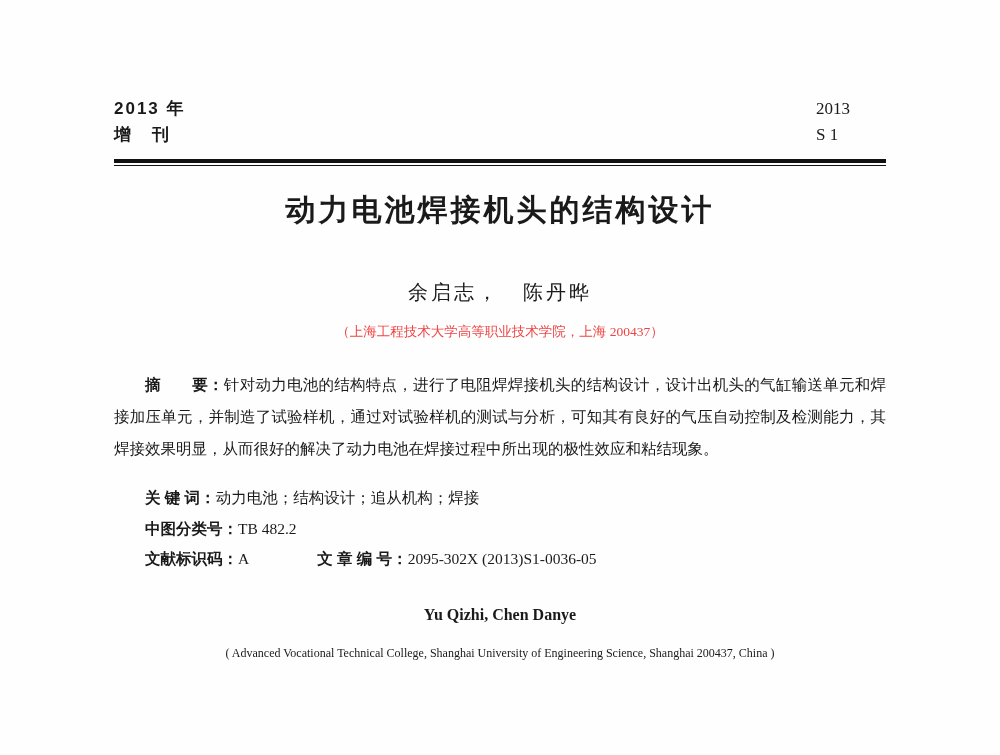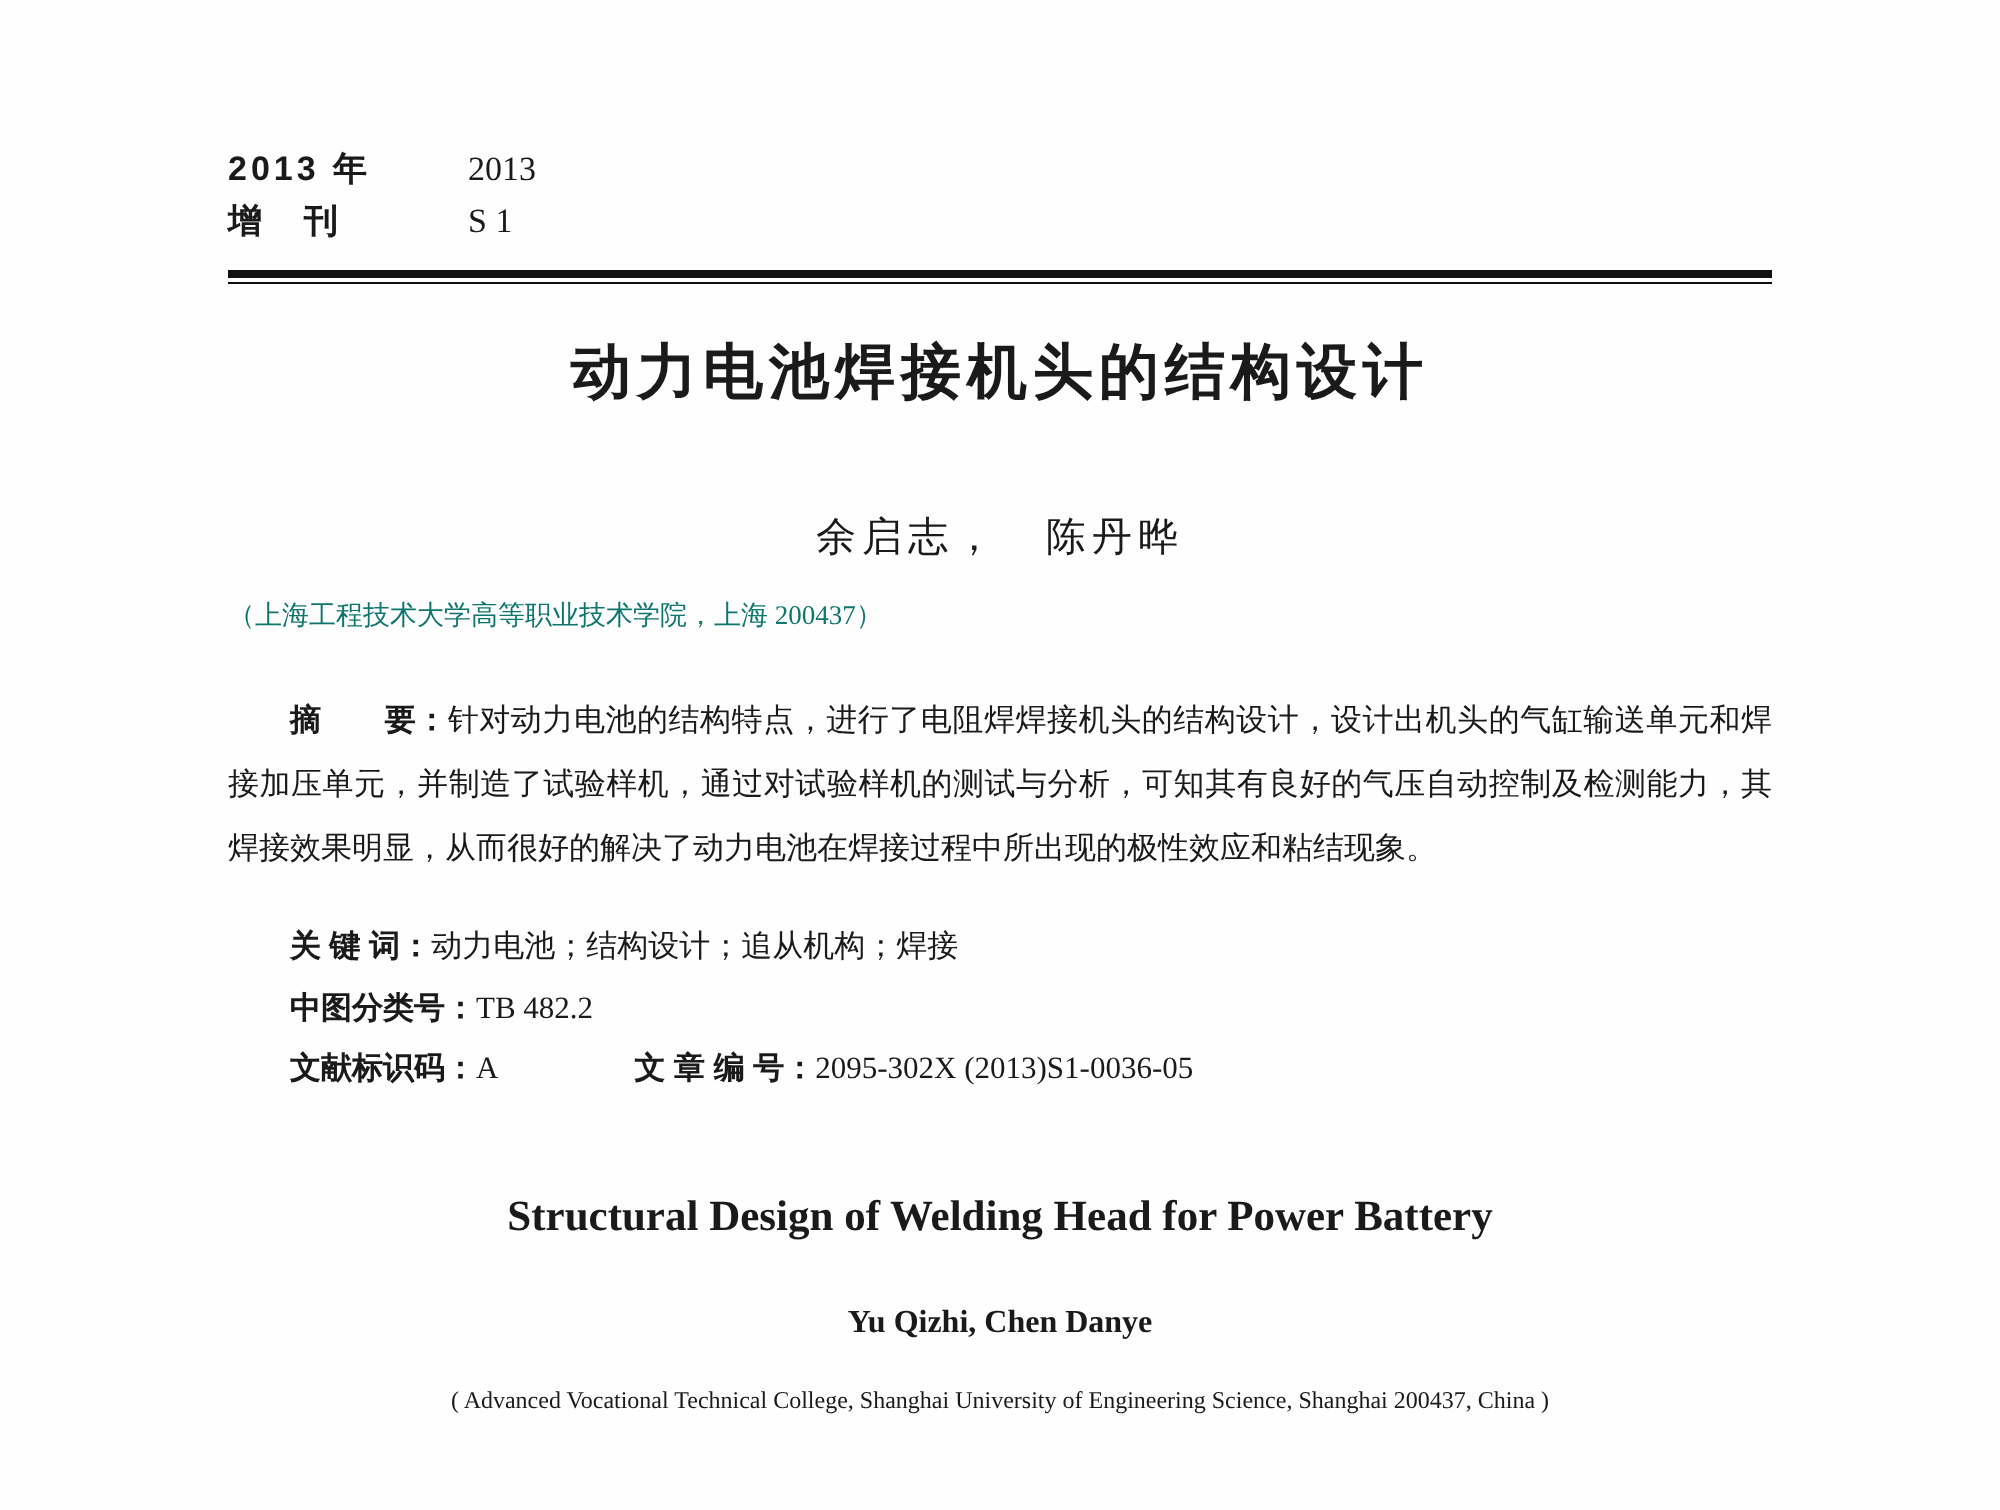--- a/index.html
+++ b/index.html
@@ -22,8 +22,9 @@
   
   .journal-header {
     display: flex;
+    justify-content: space-between;
     align-items: flex-start;
-    padding-top: 72px;
+    padding-top: 96px;
   }
   .jh-left {
     width: 120px;

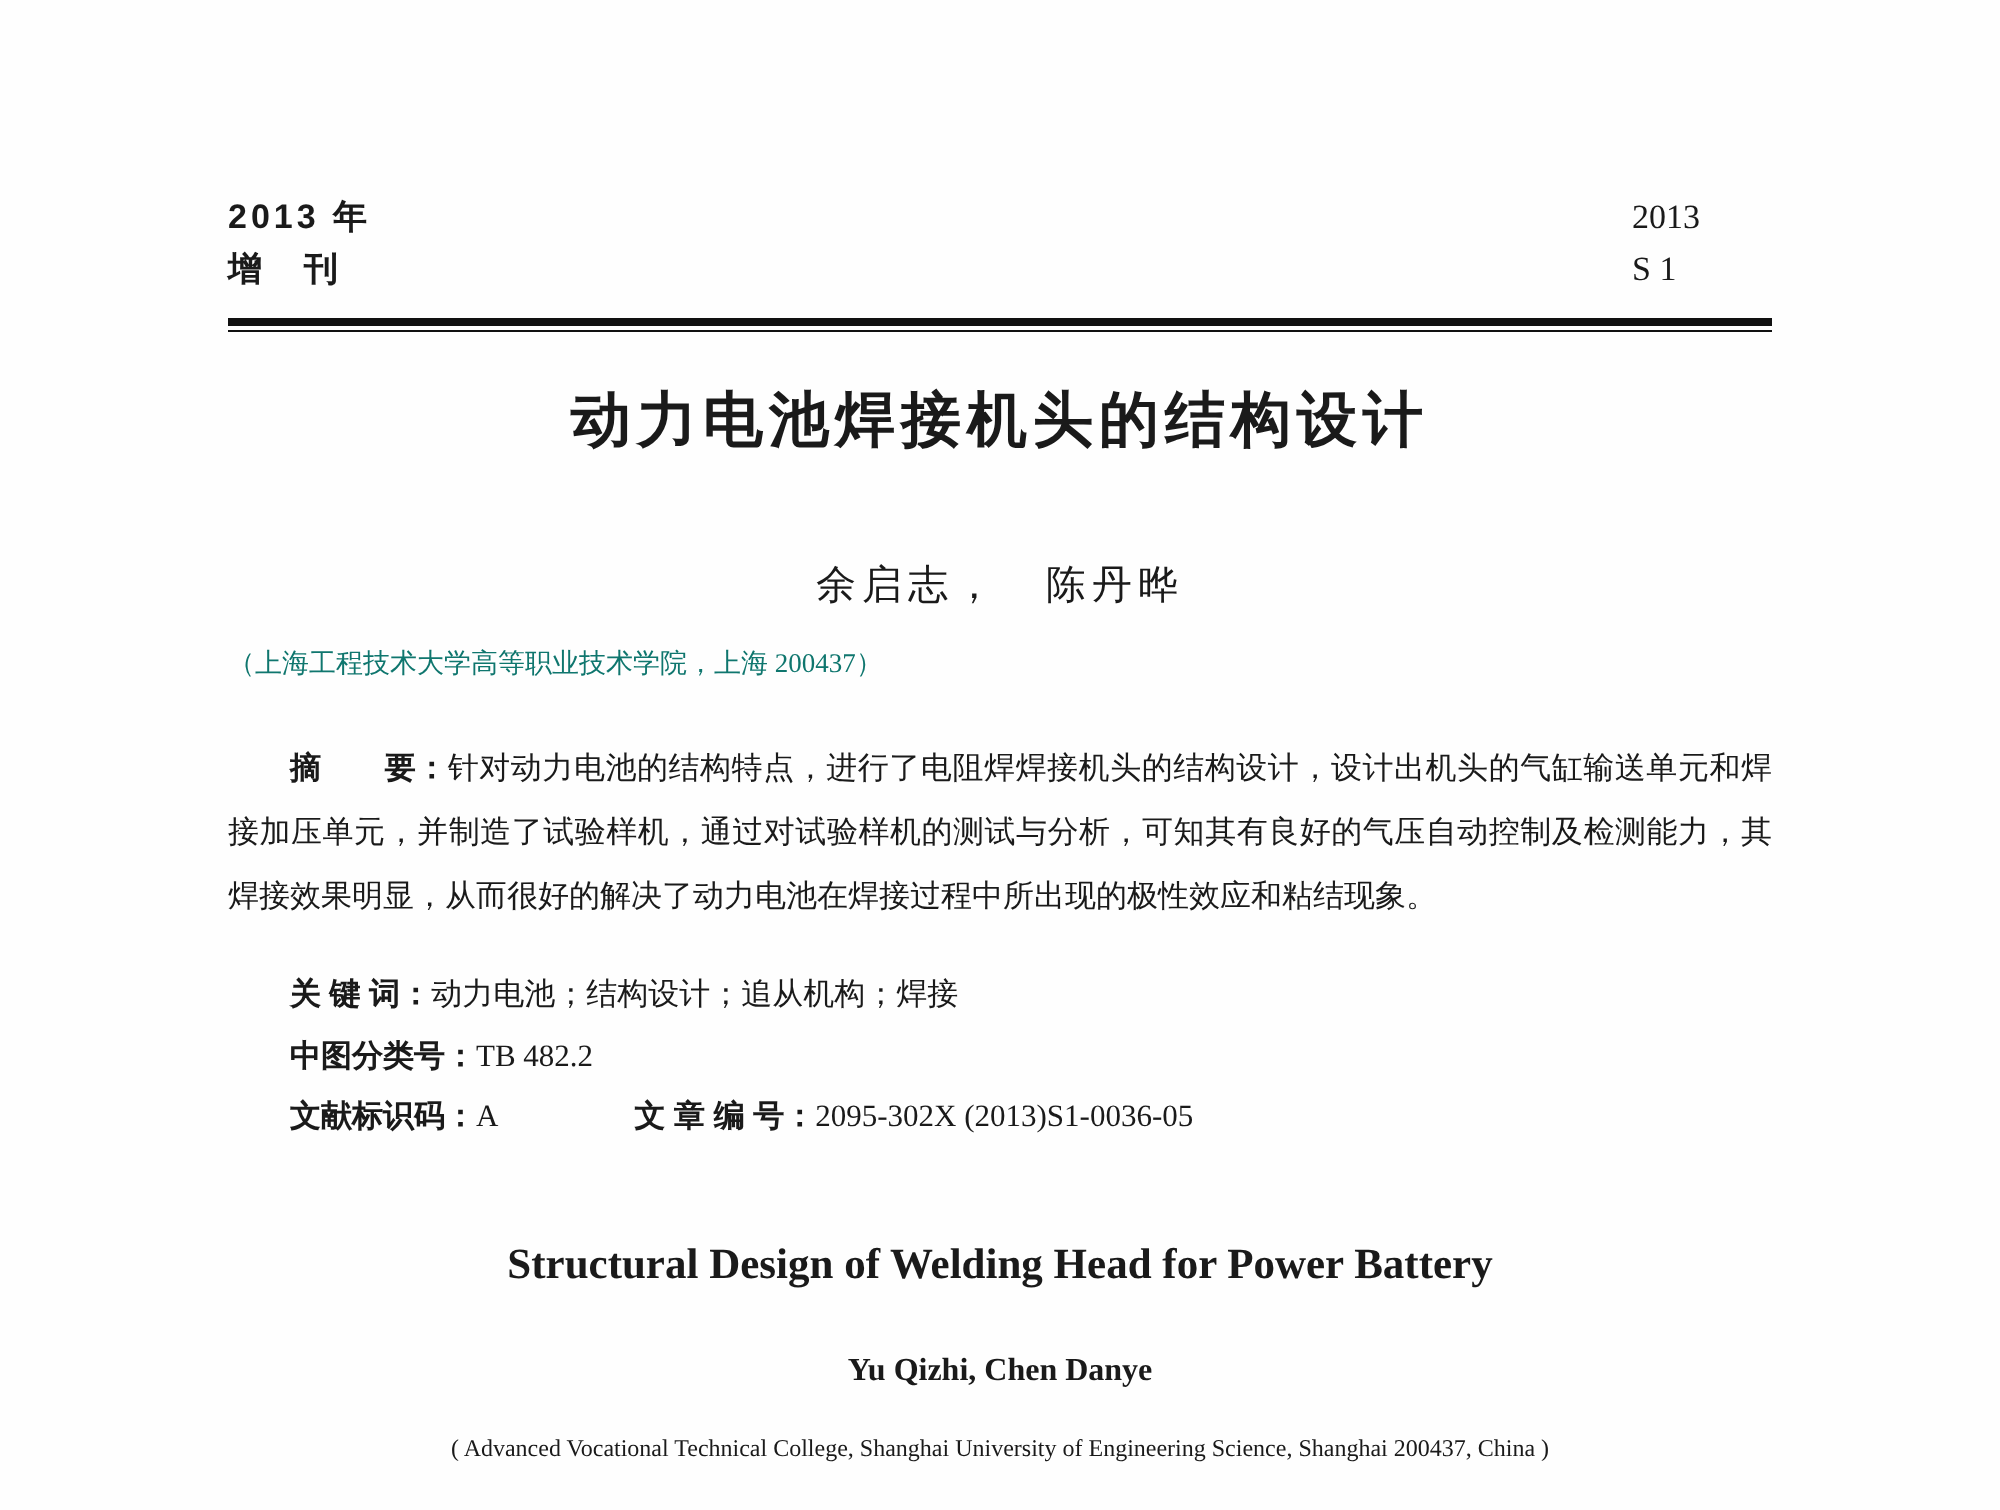--- a/index.html
+++ b/index.html
@@ -82,8 +82,9 @@
   }
   .affiliation-cn {
     margin-top: 17px;
+    text-align: center;
     font-size: 13.5px;
-    color: #0f766e;
+    color: #ef4444;
   }
 
   .abstract-cn {

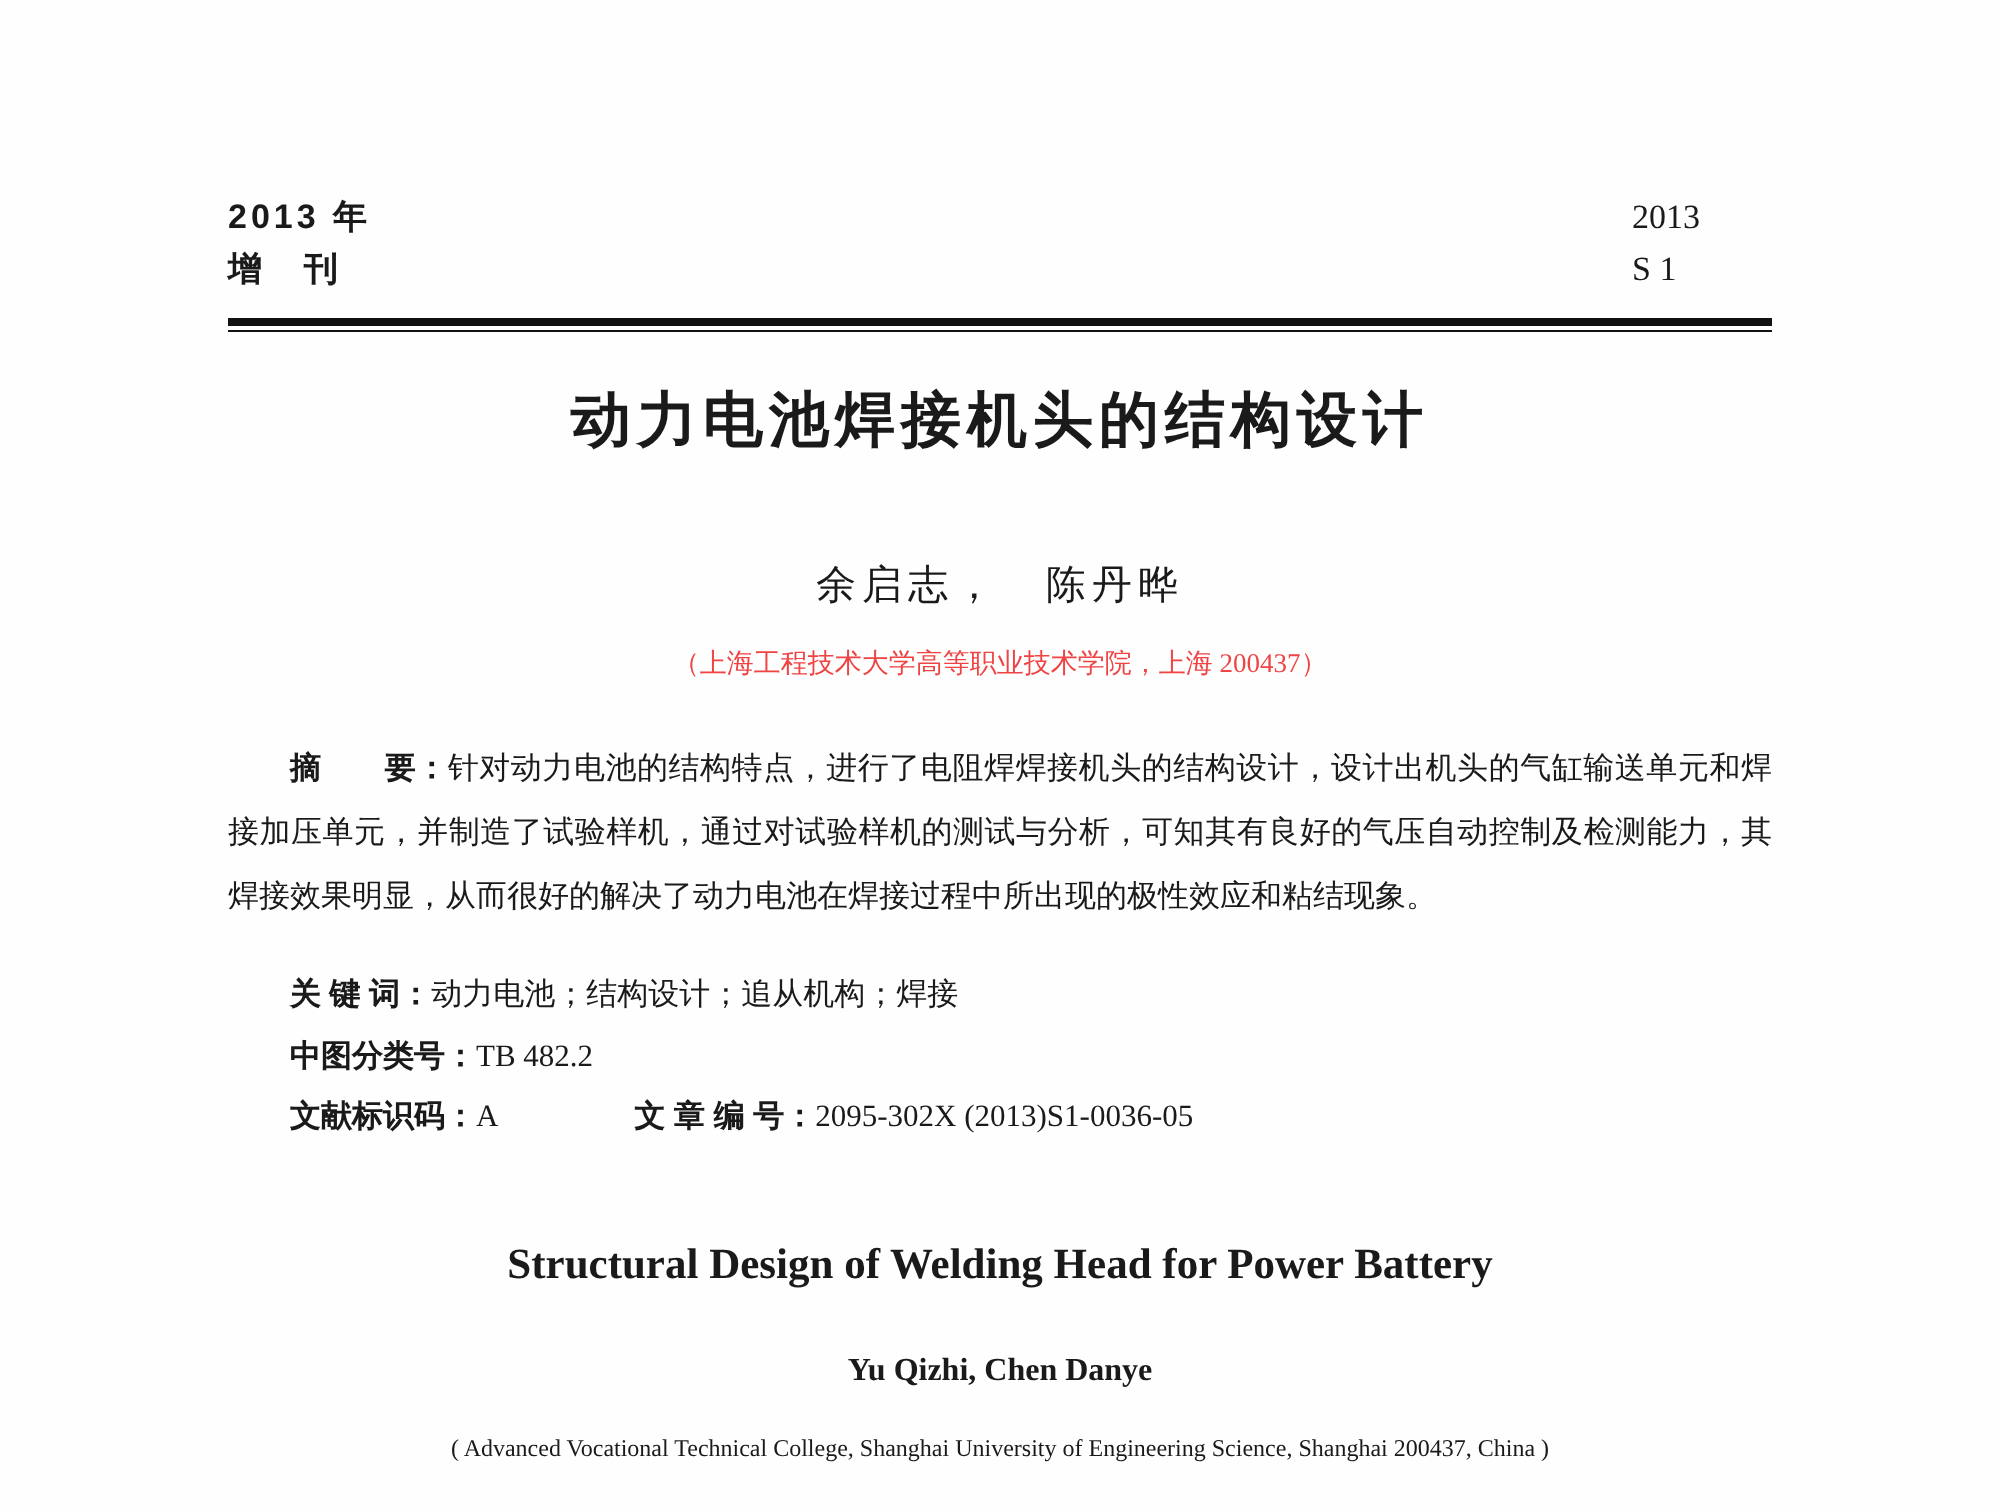--- a/index.html
+++ b/index.html
@@ -163,7 +163,6 @@
       <div class="meta-line"><span class="label-bold">文献标识码：</span><span>A</span><span class="label-bold meta-gap">文 章 编 号：</span><span>2095-302X (2013)S1-0036-05</span></div>
     </div>
 
-    <h2 class="title-en">Structural Design of Welding Head for Power Battery</h2>
     <div class="authors-en">Yu Qizhi,    Chen Danye</div>
     <div class="affiliation-en">( Advanced Vocational Technical College, Shanghai University of Engineering Science, Shanghai 200437, China )</div>
 

